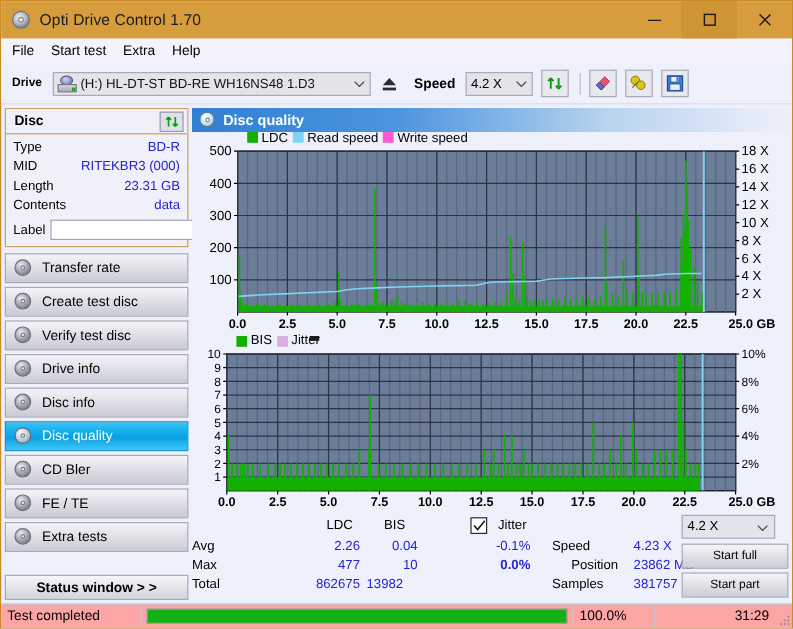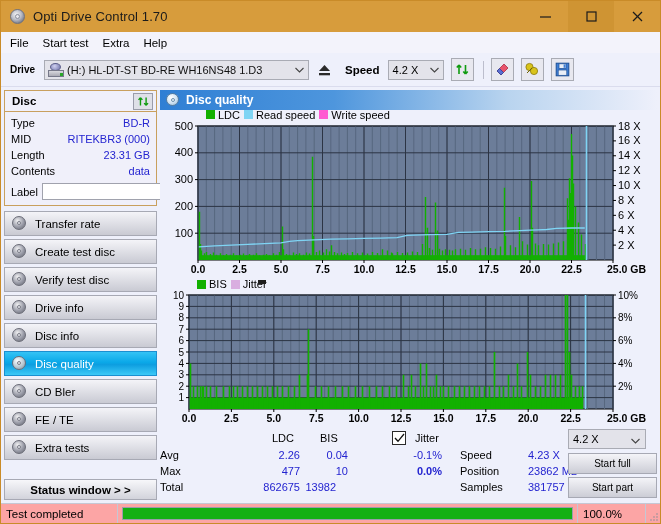--- a/index.html
+++ b/index.html
@@ -744,7 +744,7 @@
 
         <div class="st k" style="left:300px;top:20px;">Speed</div>
         <div class="st v" style="left:368px;top:20px;">4.23 X</div>
-        <div class="st k" style="left:300px;top:36px;">Position</div>
+        <div class="st k" style="left:316px;top:36px;">Position</div>
         <div class="st v" style="left:368px;top:36px;">23862 MB</div>
         <div class="st k" style="left:300px;top:52px;">Samples</div>
         <div class="st v" style="left:368px;top:52px;">381757</div>

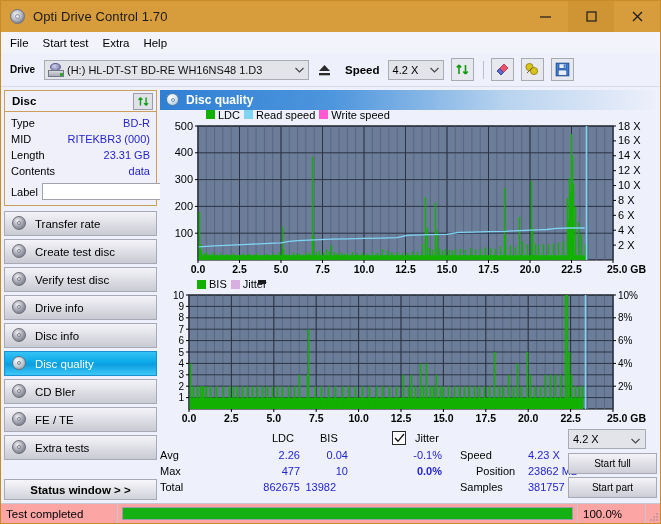--- a/index.html
+++ b/index.html
@@ -771,6 +771,7 @@
       </div>
     </div>
     <div class="sb-cell sb-pct">100.0%</div>
+    <div class="sb-cell sb-time">31:29</div>
     <div class="grip">
       <svg width="10" height="10" viewBox="0 0 10 10">
         <circle cx="8" cy="8" r="0.8" fill="#8b8d9a"></circle>

